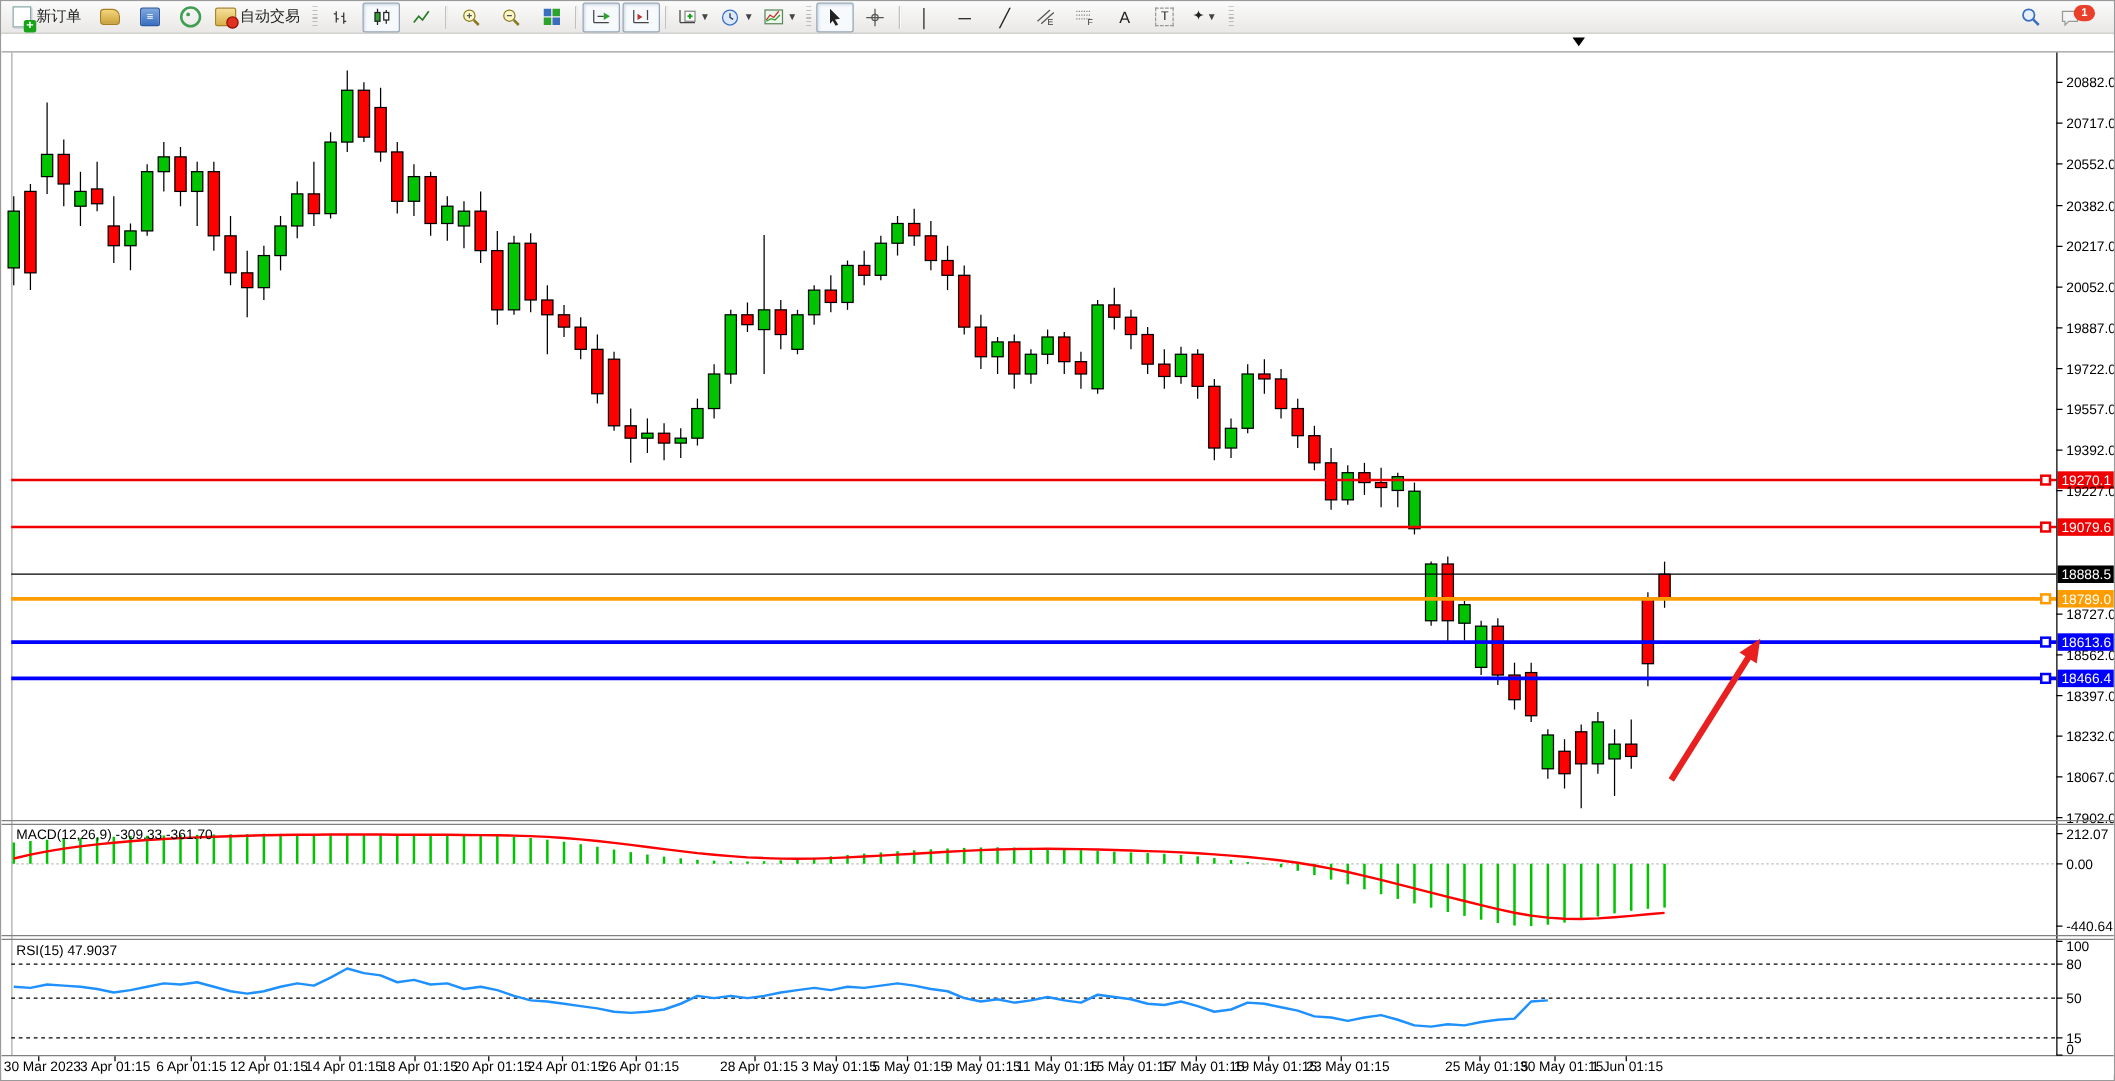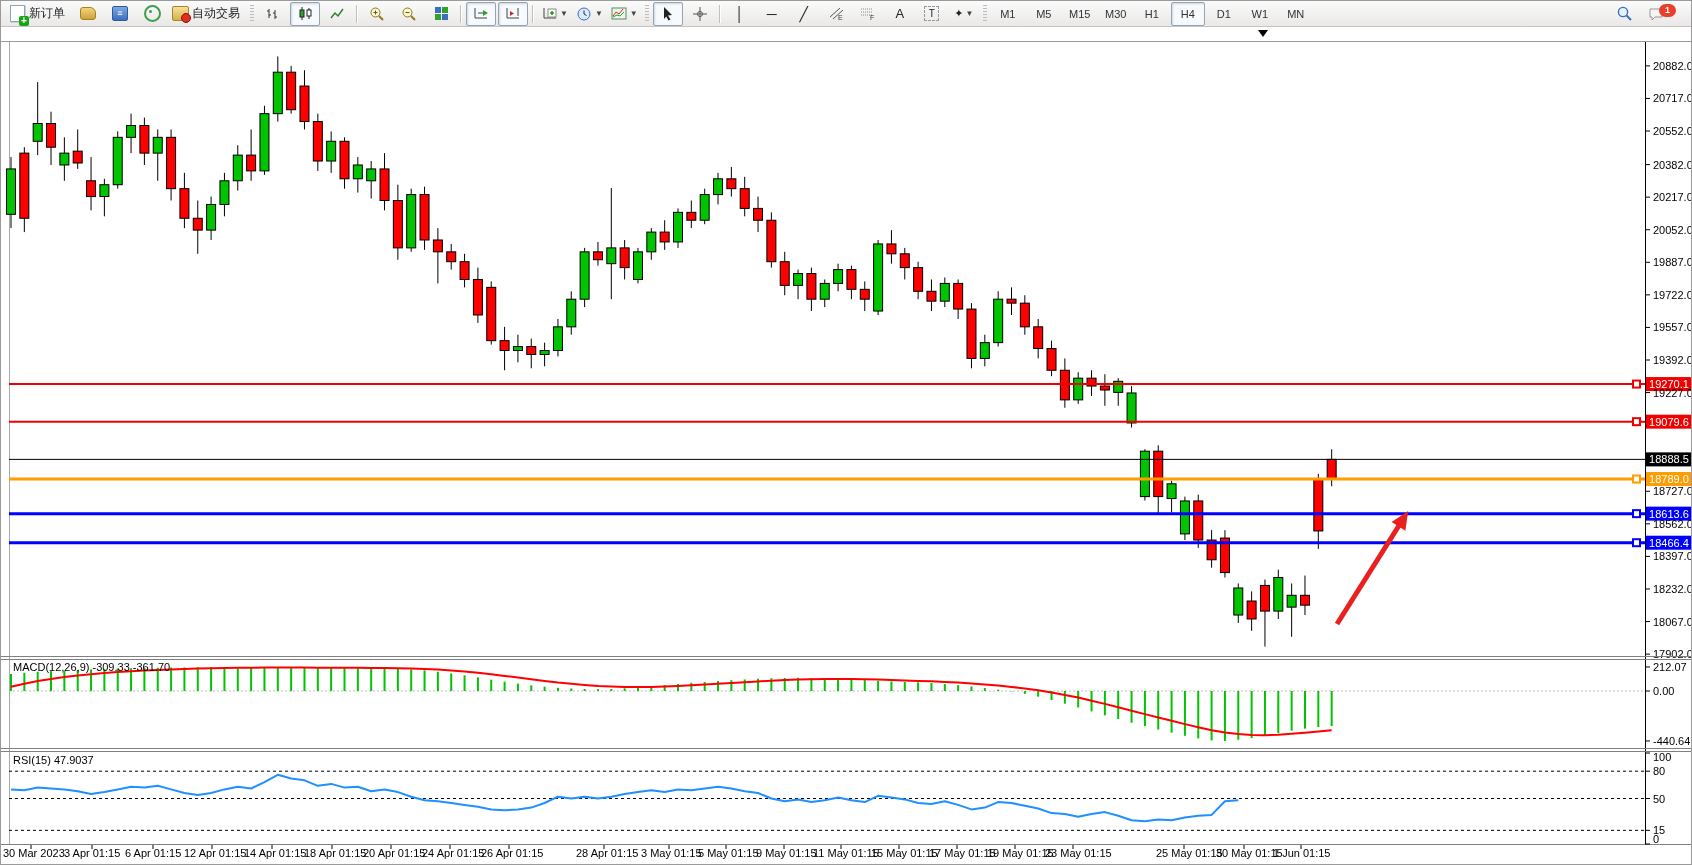--- a/index.html
+++ b/index.html
@@ -230,7 +230,6 @@
         <span class="caret">▼</span>
       </span>
     <span class="grip"></span>
-    <span id="tf-group"><span class="tbtn tf">M1</span><span class="tbtn tf">M5</span><span class="tbtn tf">M15</span><span class="tbtn tf">M30</span><span class="tbtn tf">H1</span><span class="tbtn tf active">H4</span><span class="tbtn tf">D1</span><span class="tbtn tf">W1</span><span class="tbtn tf">MN</span></span>
     <span id="right-tools">
       <span class="tbtn">
           <span class="ic">

